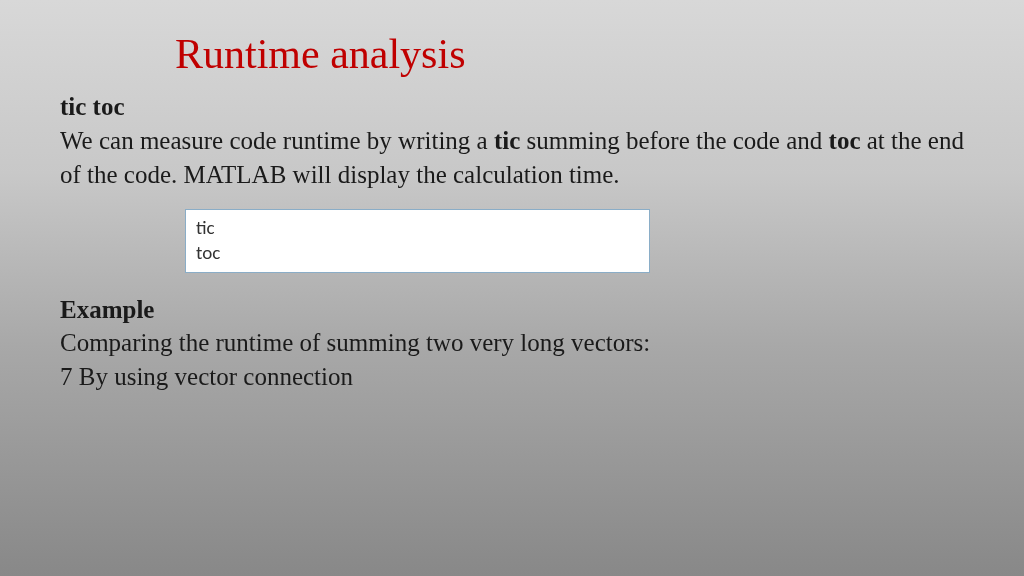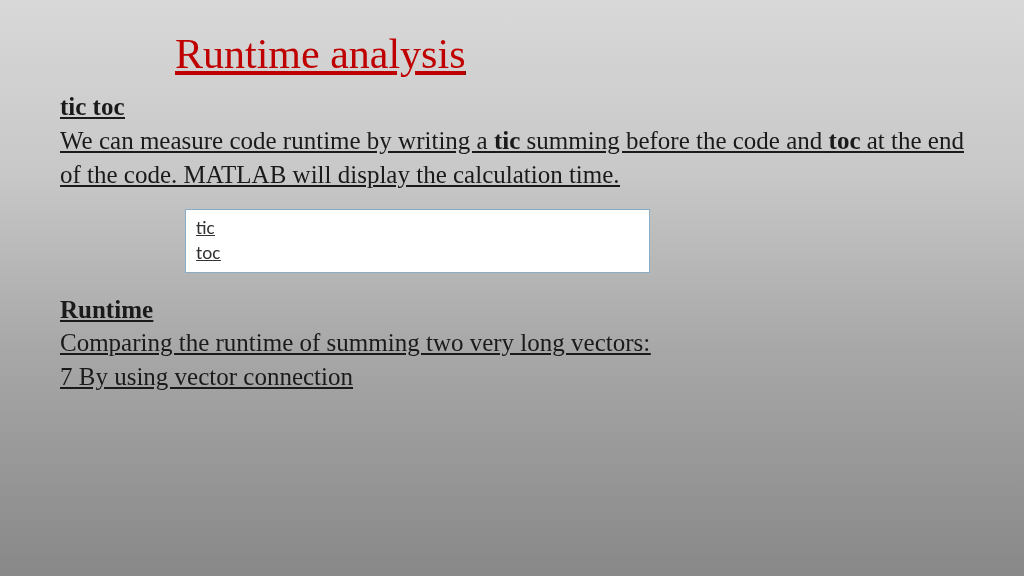--- a/index.html
+++ b/index.html
@@ -6,7 +6,6 @@
       margin: 0;
       padding: 0;
       box-sizing: border-box;
-      text-decoration: underline;
     }
     body {
       width: 1024px;

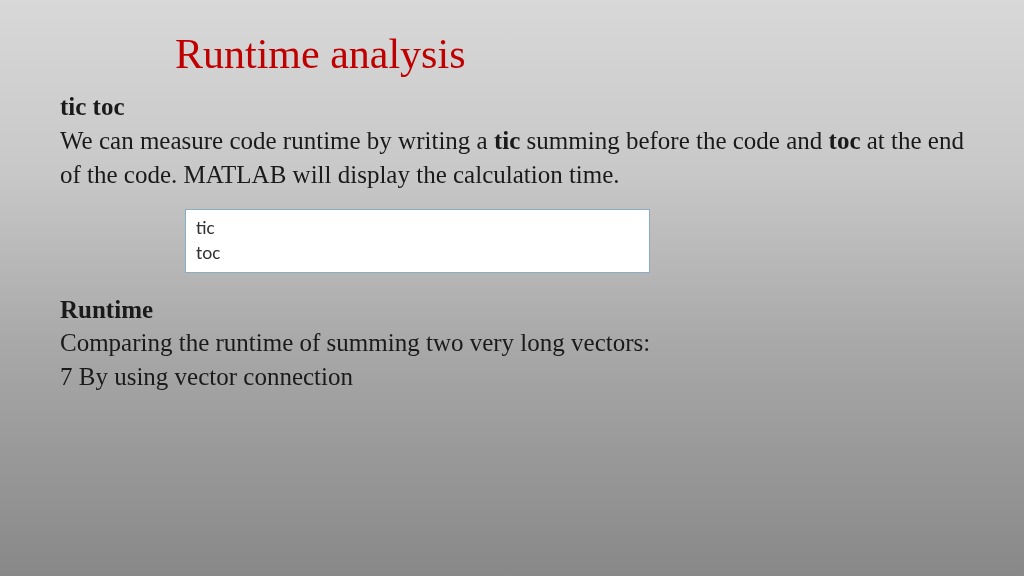--- a/index.html
+++ b/index.html
@@ -83,7 +83,7 @@
     </div>
 
     <div class="example-block">
-      <div class="example-title">Runtime</div>
+      <div class="example-title">Example</div>
       <div class="example-text">Comparing the runtime of summing two very long vectors:</div>
       <div class="example-text">7 By using vector connection</div>
     </div>

